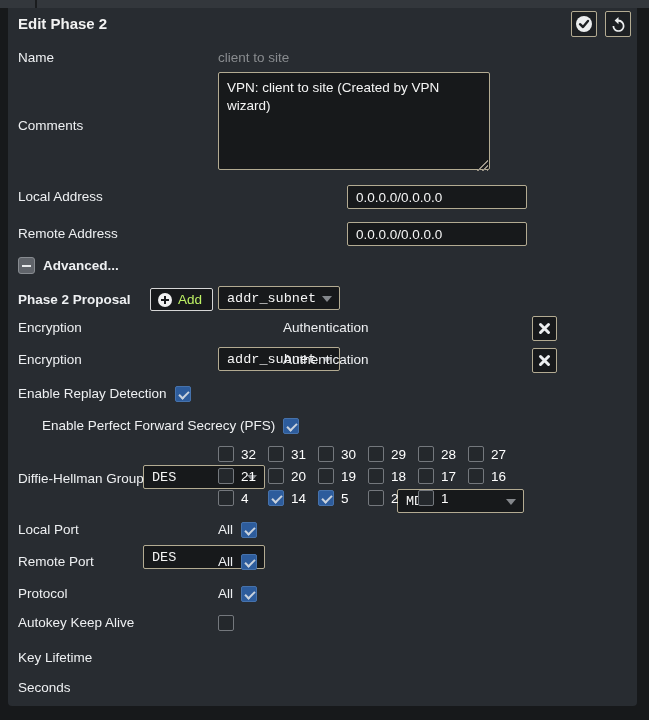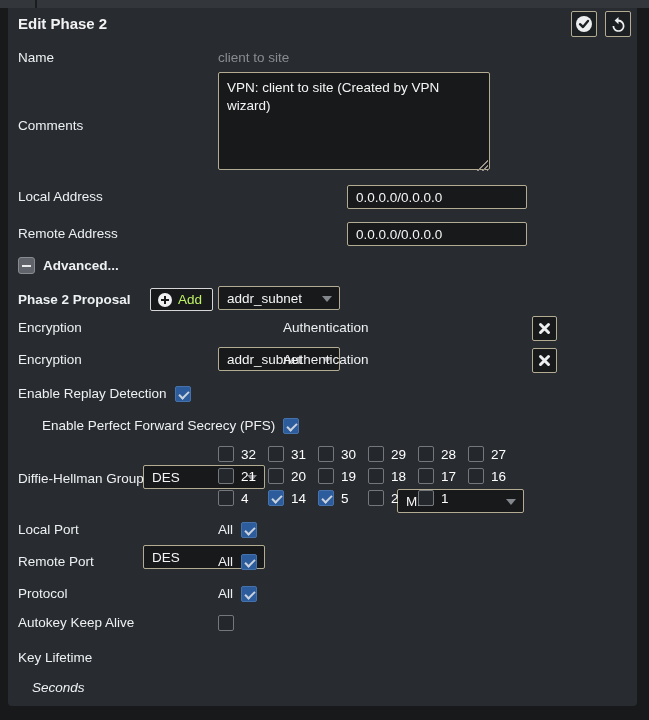--- a/index.html
+++ b/index.html
@@ -34,7 +34,7 @@
   .select {
     height:24px; background:#17191b; border:1px solid #b3ab92; border-radius:2px;
     display:flex; align-items:center; padding:0 22px 0 8px; position:relative;
-    color:#f5f5f5; cursor:pointer;
+    color:#f5f5f5; cursor:pointer;font-family:Liberation Mono, monospace;
   }
   .select .caret {
     position:absolute; right:7px; top:9px; width:0; height:0;

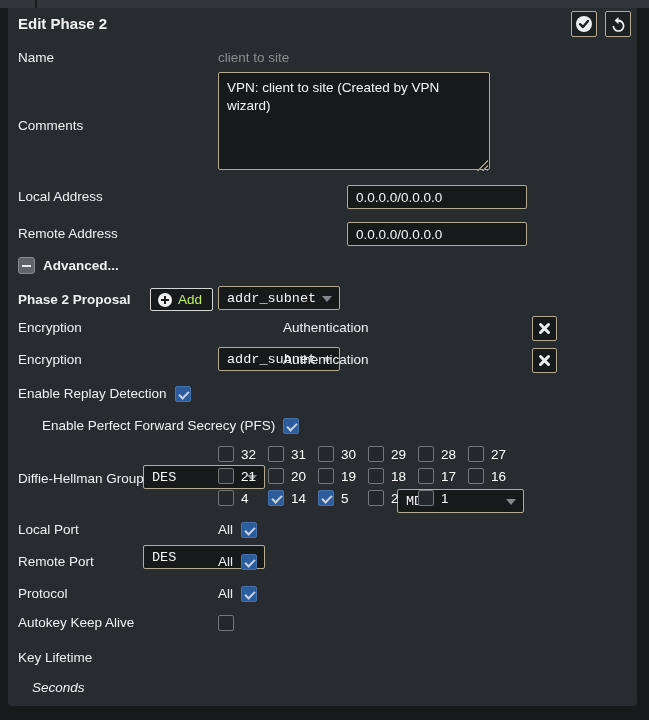--- a/index.html
+++ b/index.html
@@ -314,7 +314,7 @@
 
   <div class="abs lbl" style="left:10px; top:638px;">Key Lifetime</div>
 
-  <div class="abs lbl" style="left:24px; top:668px;font-style:italic;">Seconds</div>
+  <div class="abs lbl" style="left:10px; top:668px;">Seconds</div>
 
 </div>
 

